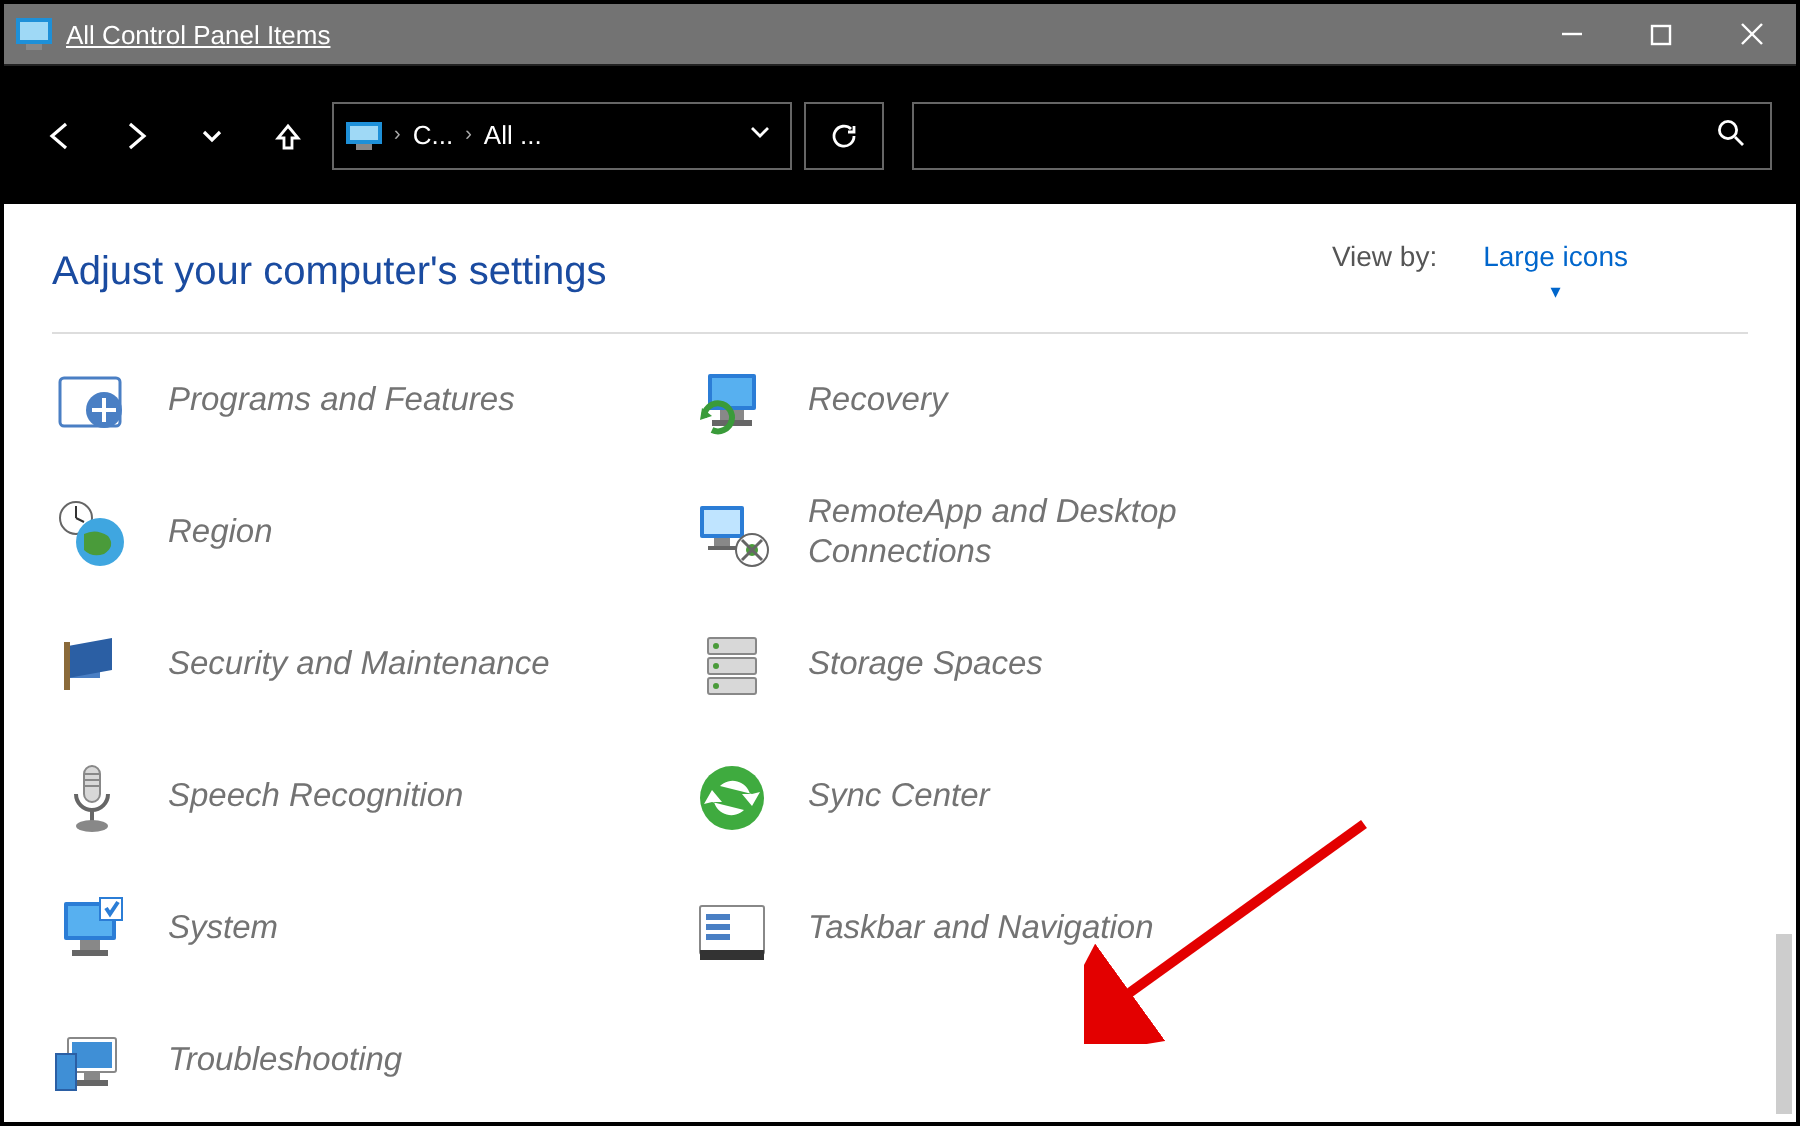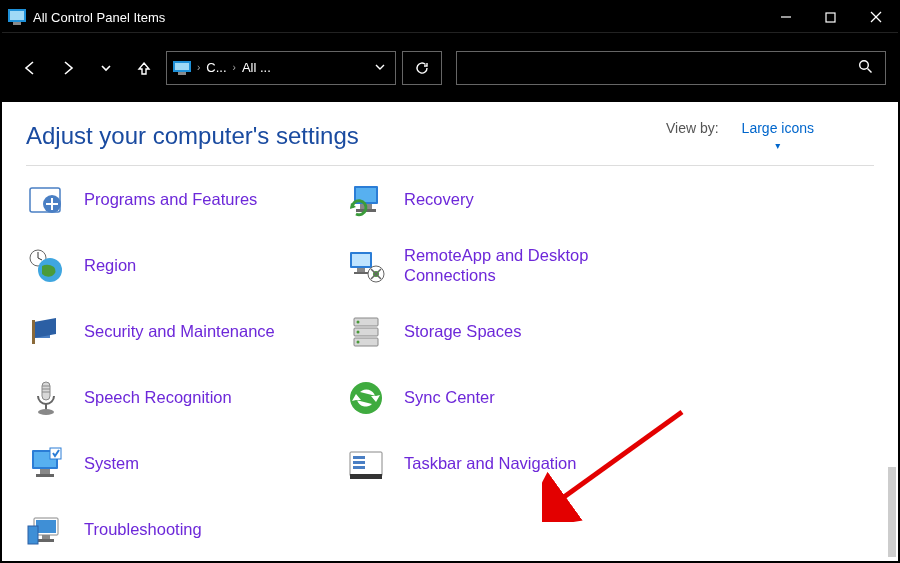--- a/index.html
+++ b/index.html
@@ -6,7 +6,7 @@
     body { font-family: "Segoe UI", Tahoma, sans-serif; background: #fff; width: 900px; height: 563px; overflow: hidden; border: 2px solid #000; position: relative; }
 
     
-    .titlebar { background: #000000; height: 30px; display: flex; align-items: center; color: #fff; font-size: 13px; }
+    .titlebar { background: #737373; height: 30px; display: flex; align-items: center; color: #fff; font-size: 13px; text-decoration: underline; }
     .titlebar .app-icon { width: 18px; height: 16px; margin: 0 7px 0 6px; display: flex; align-items: center; justify-content: center; }
     .titlebar .title-text { flex: 1; }
     .titlebar .win-controls { display: flex; }

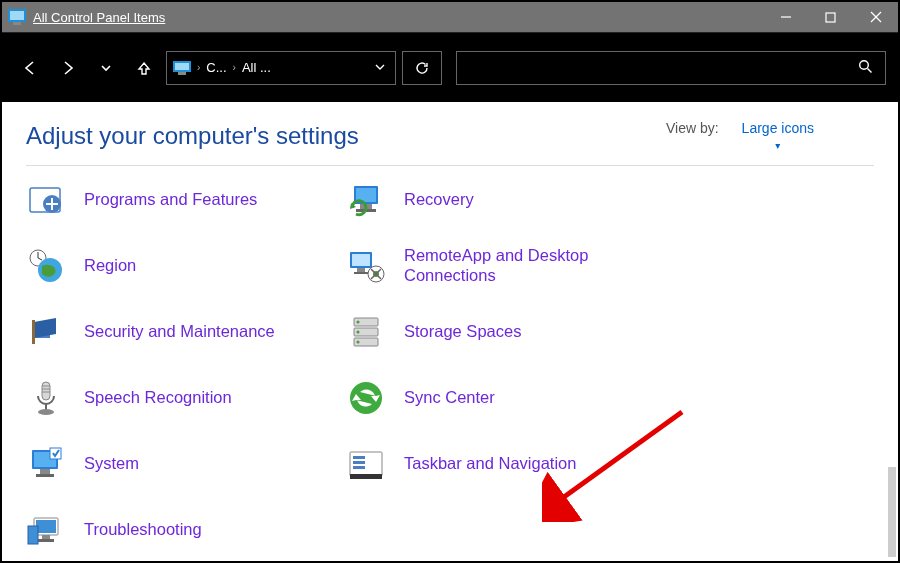--- a/index.html
+++ b/index.html
@@ -29,7 +29,7 @@
     
     .content { padding: 18px 24px 0 24px; position: relative; height: calc(563px - 30px - 70px - 4px); }
     .header-row { display: flex; align-items: center; justify-content: space-between; margin-bottom: 14px; }
-    .heading { color: #1a4ba0; font-size: 24px; font-weight: 400; }
+    .heading { color: #1a4ba0; font-size: 20px; font-weight: 400; }
     .viewby { font-size: 14px; color: #555; display: flex; align-items: flex-start; gap: 23px; margin-right: 60px;}
     .viewby .vb-link { color: #0066cc; cursor: pointer; display:flex; align-items:center; gap:4px;flex-direction:column;}
     .viewby .vb-caret { font-size: 10px; color: #0066cc; }

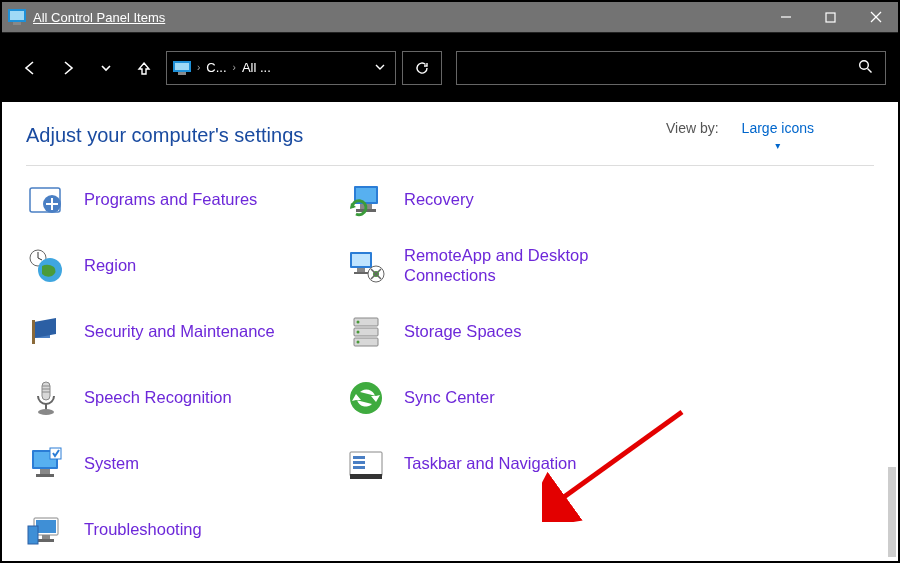--- a/index.html
+++ b/index.html
@@ -39,7 +39,7 @@
     .items-grid { display: grid; grid-template-columns: 320px 320px; column-gap: 0; row-gap: 22px; }
     .cp-item { display: flex; align-items: center; gap: 18px; cursor: pointer; padding: 2px 0; }
     .cp-icon { width: 40px; height: 40px; display: flex; align-items: center; justify-content: center; flex-shrink: 0; }
-    .cp-label { color: #6d28d9; font-size: 16.5px; font-weight: 400; line-height: 1.2; }
+    .cp-label { color: #737373; font-size: 16.5px; font-weight: 400; line-height: 1.2; font-style: italic; }
 
     
     .arrow-annotation { position: absolute; pointer-events: none; }

